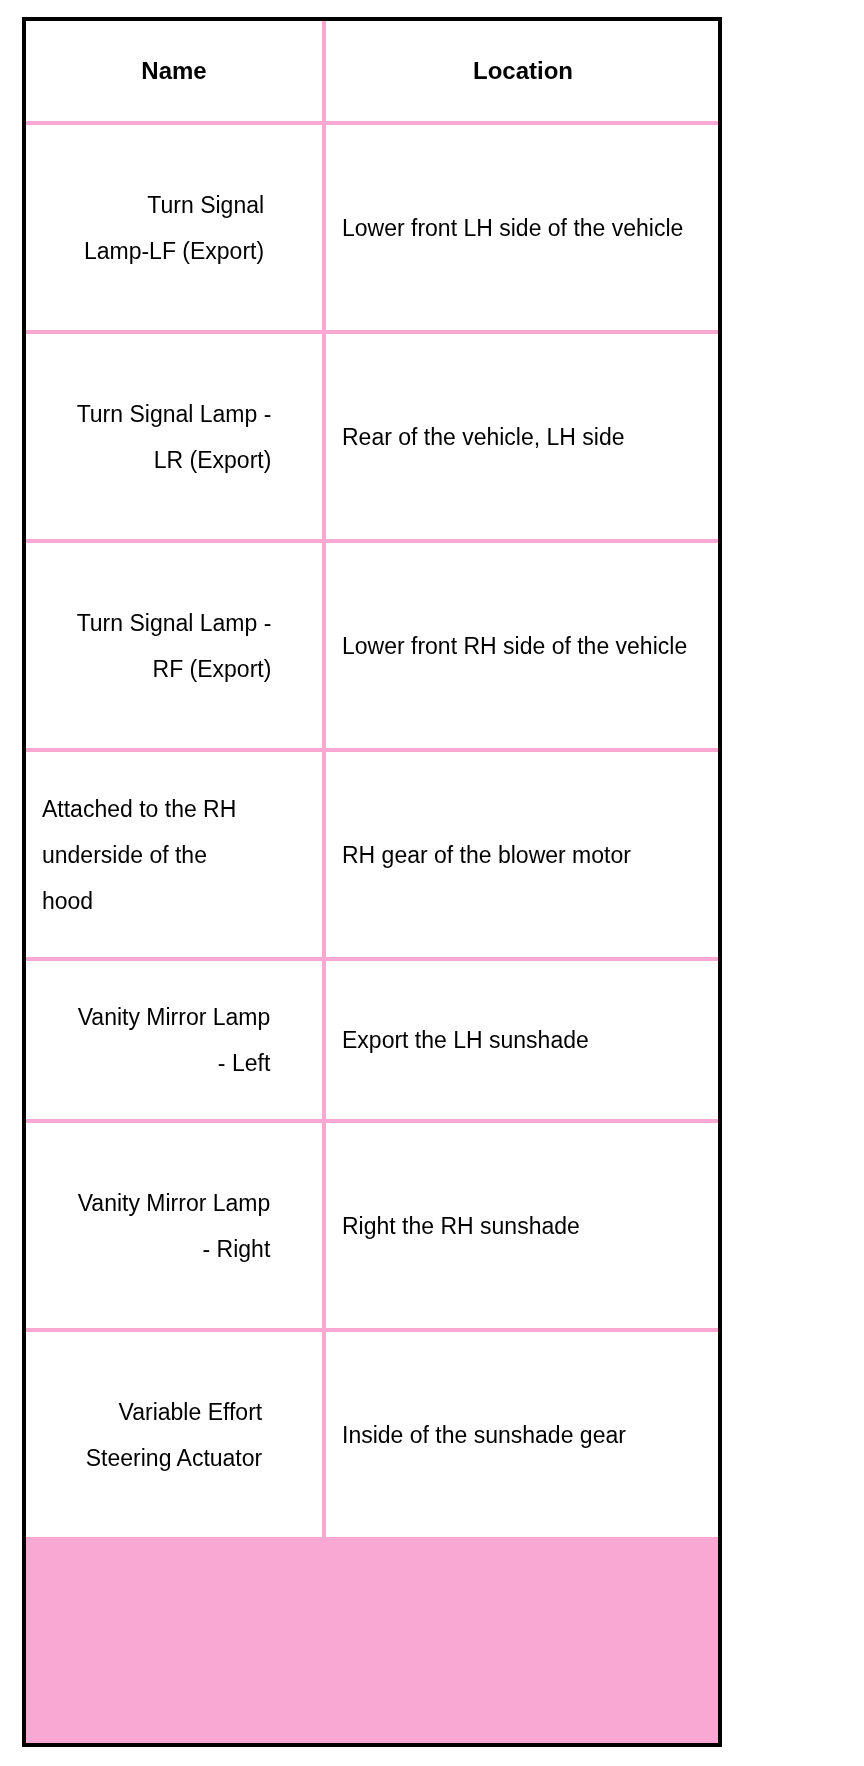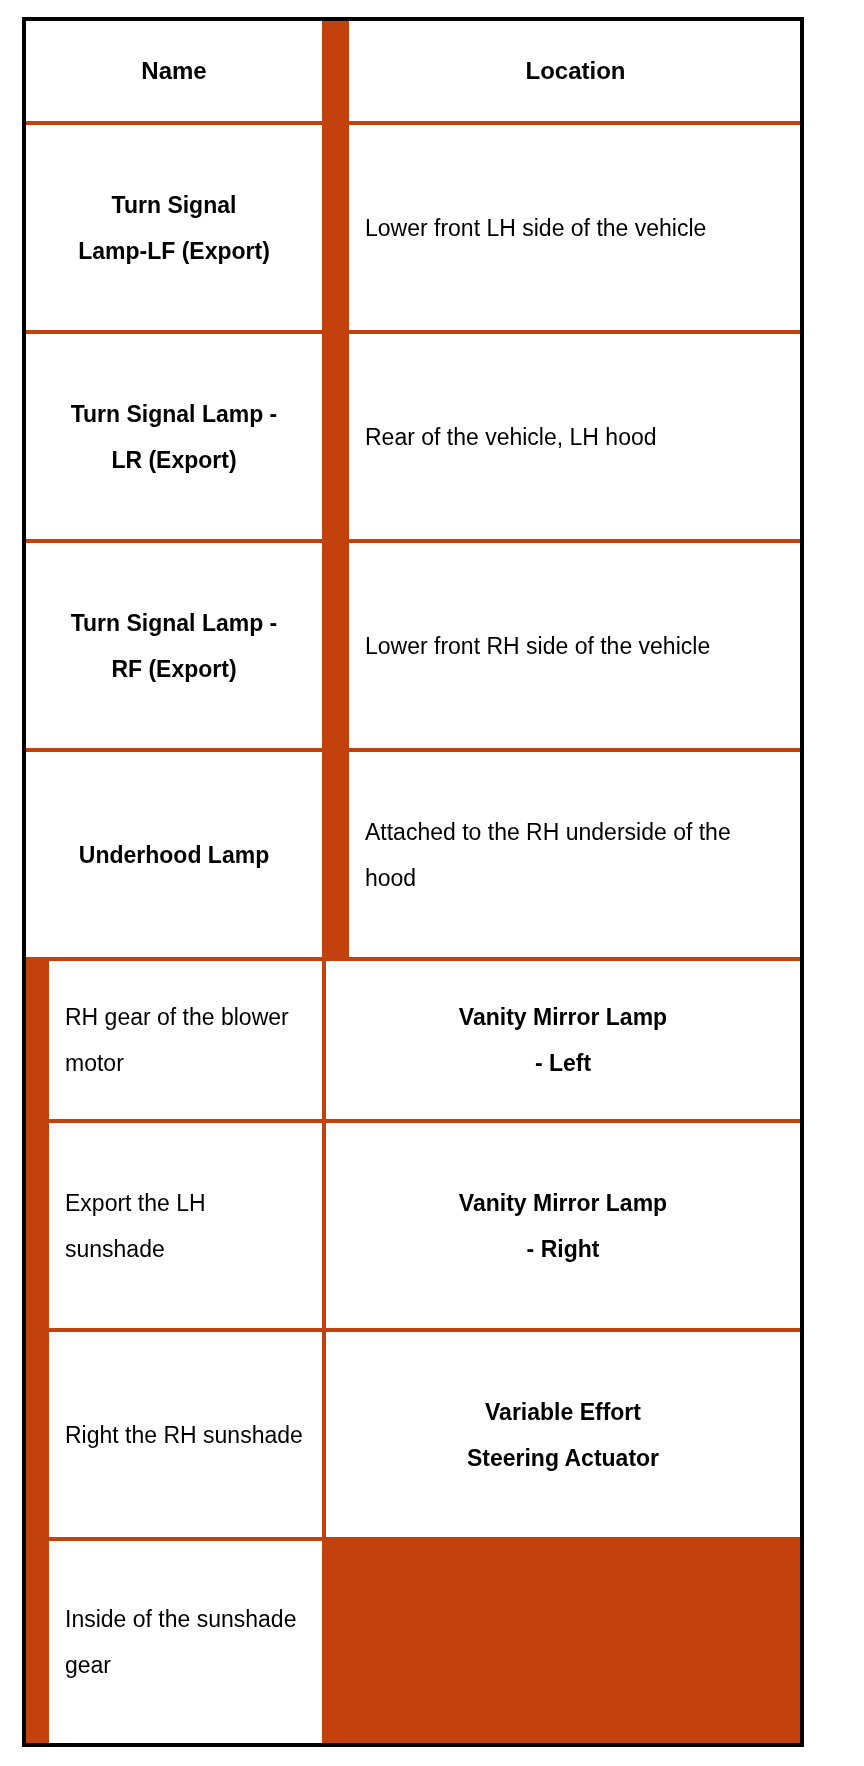--- a/index.html
+++ b/index.html
@@ -19,11 +19,11 @@
     position: absolute;
     left: 22px;
     top: 17px;
-    width: 782px;
+    width: 700px;
     height: 1730px;
     box-sizing: border-box;
     border: 4px solid #000000;
-    background: #c2410c; 
+    background: #f9a8d4; 
     display: grid;
     grid-template-columns: 296px 1fr;
     grid-template-rows: 100px 205px 205px 205px 205px 158px 205px 205px 202px;

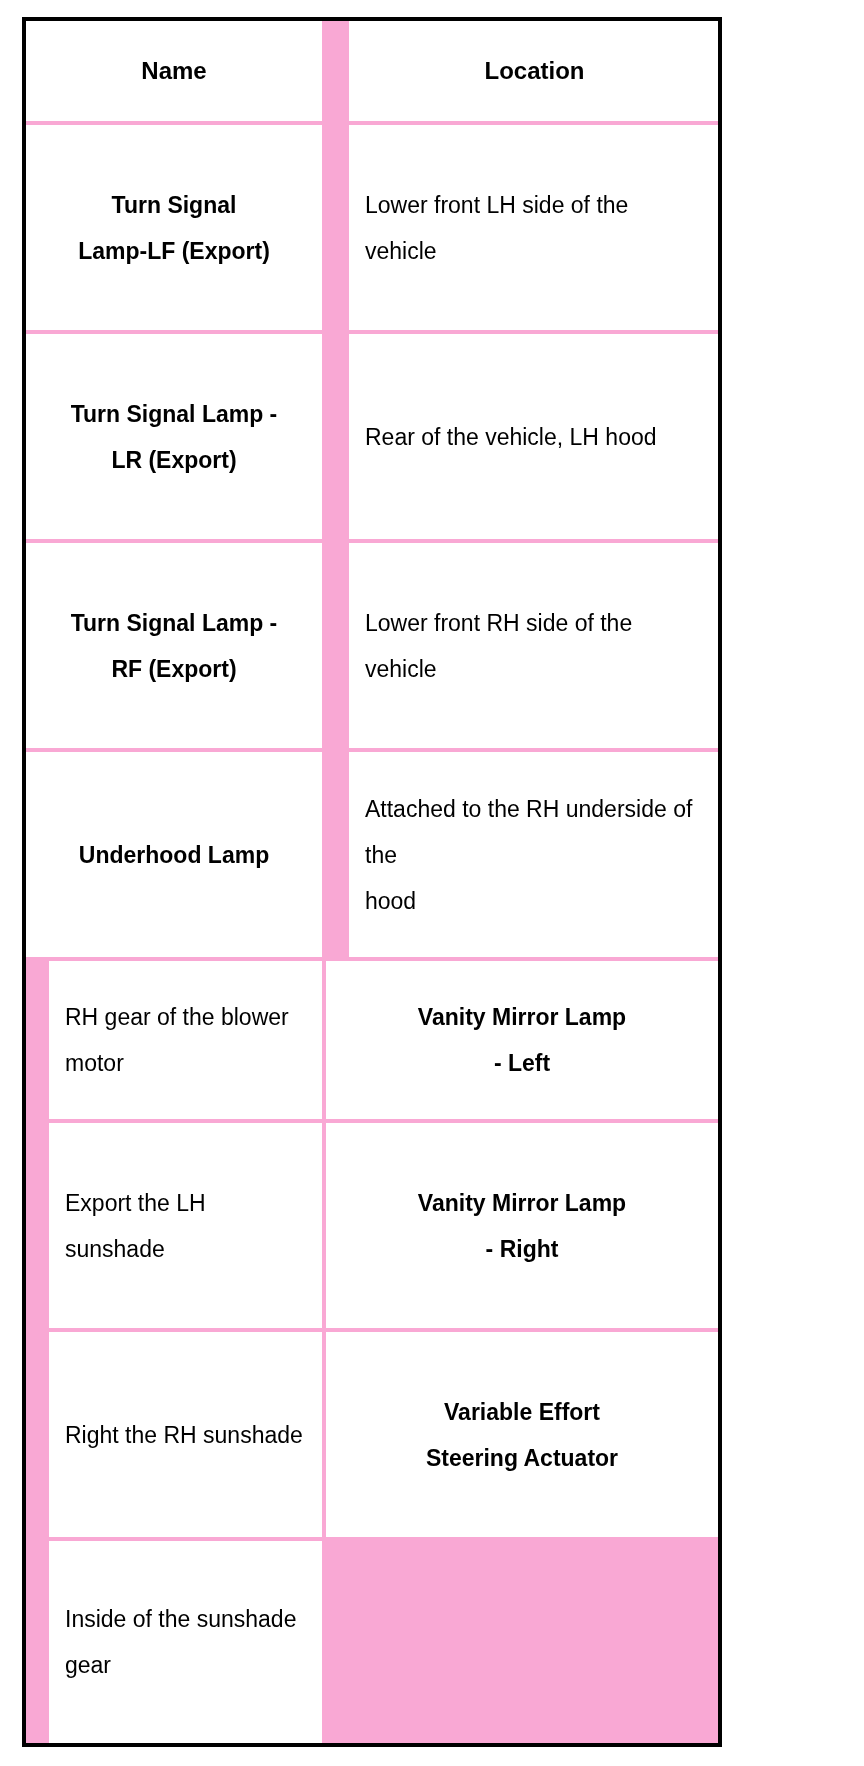--- a/index.html
+++ b/index.html
@@ -49,7 +49,6 @@
     text-align: left;
     padding-left: 16px;
     padding-right: 14px;
-    margin-left: 23px;
   }
   .cell.header {
     justify-content: center;

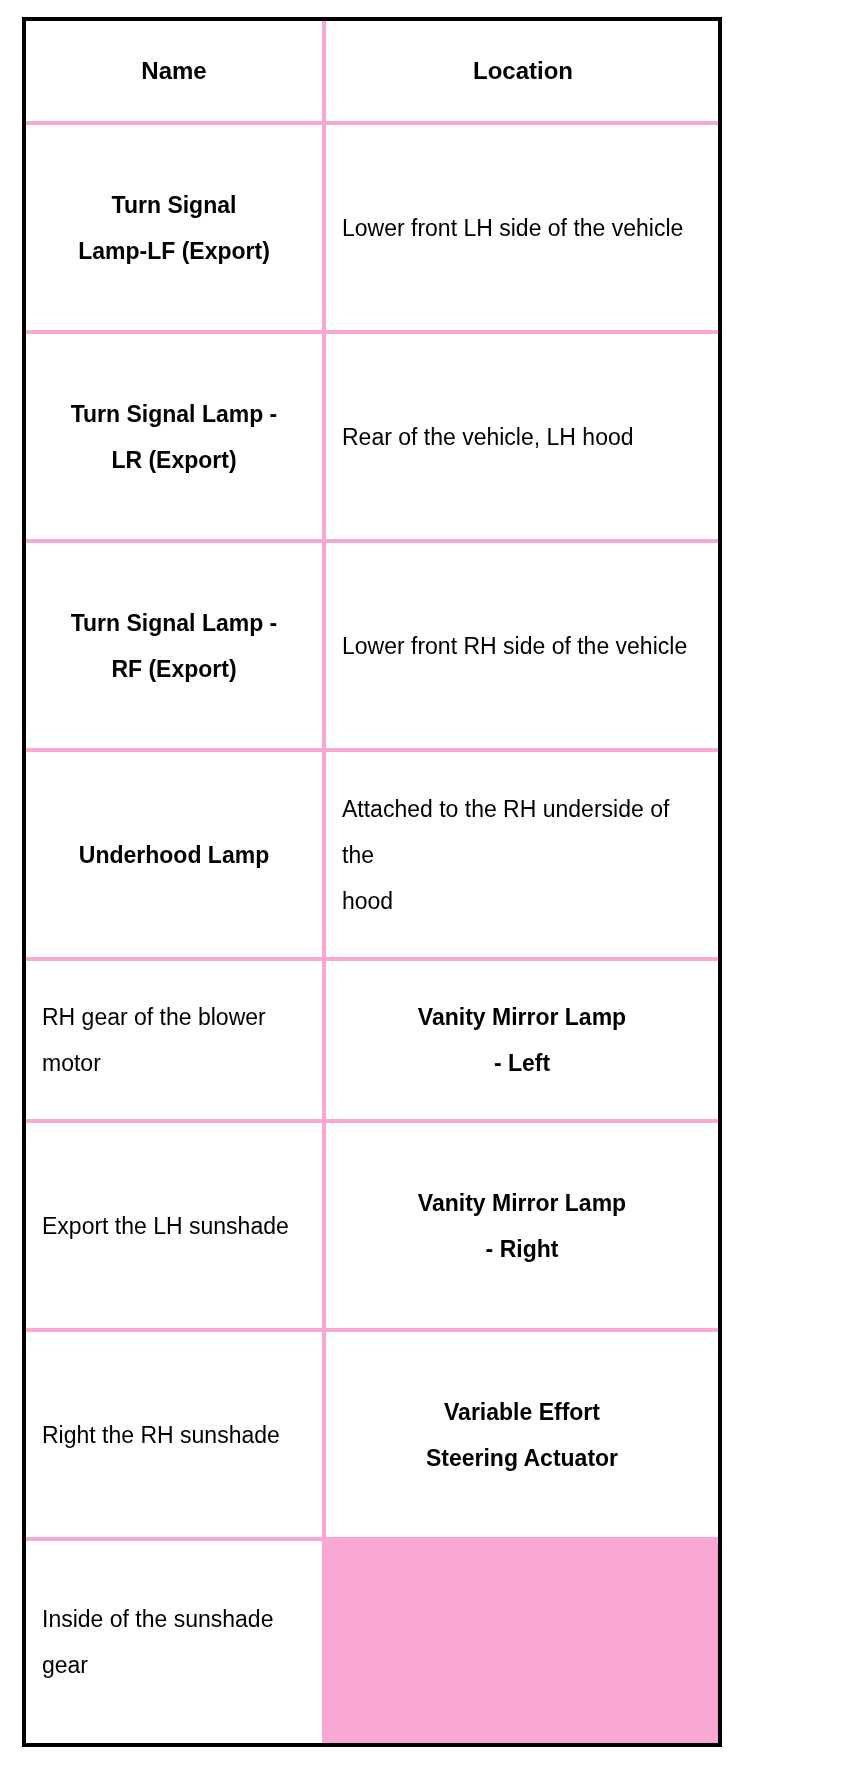--- a/index.html
+++ b/index.html
@@ -40,9 +40,8 @@
   }
   .cell.name-col {
     justify-content: center;
-    text-align: center;
+    text-align: right;
     padding: 0 10px;
-    font-weight: bold;
   }
   .cell.loc-col {
     justify-content: flex-start;

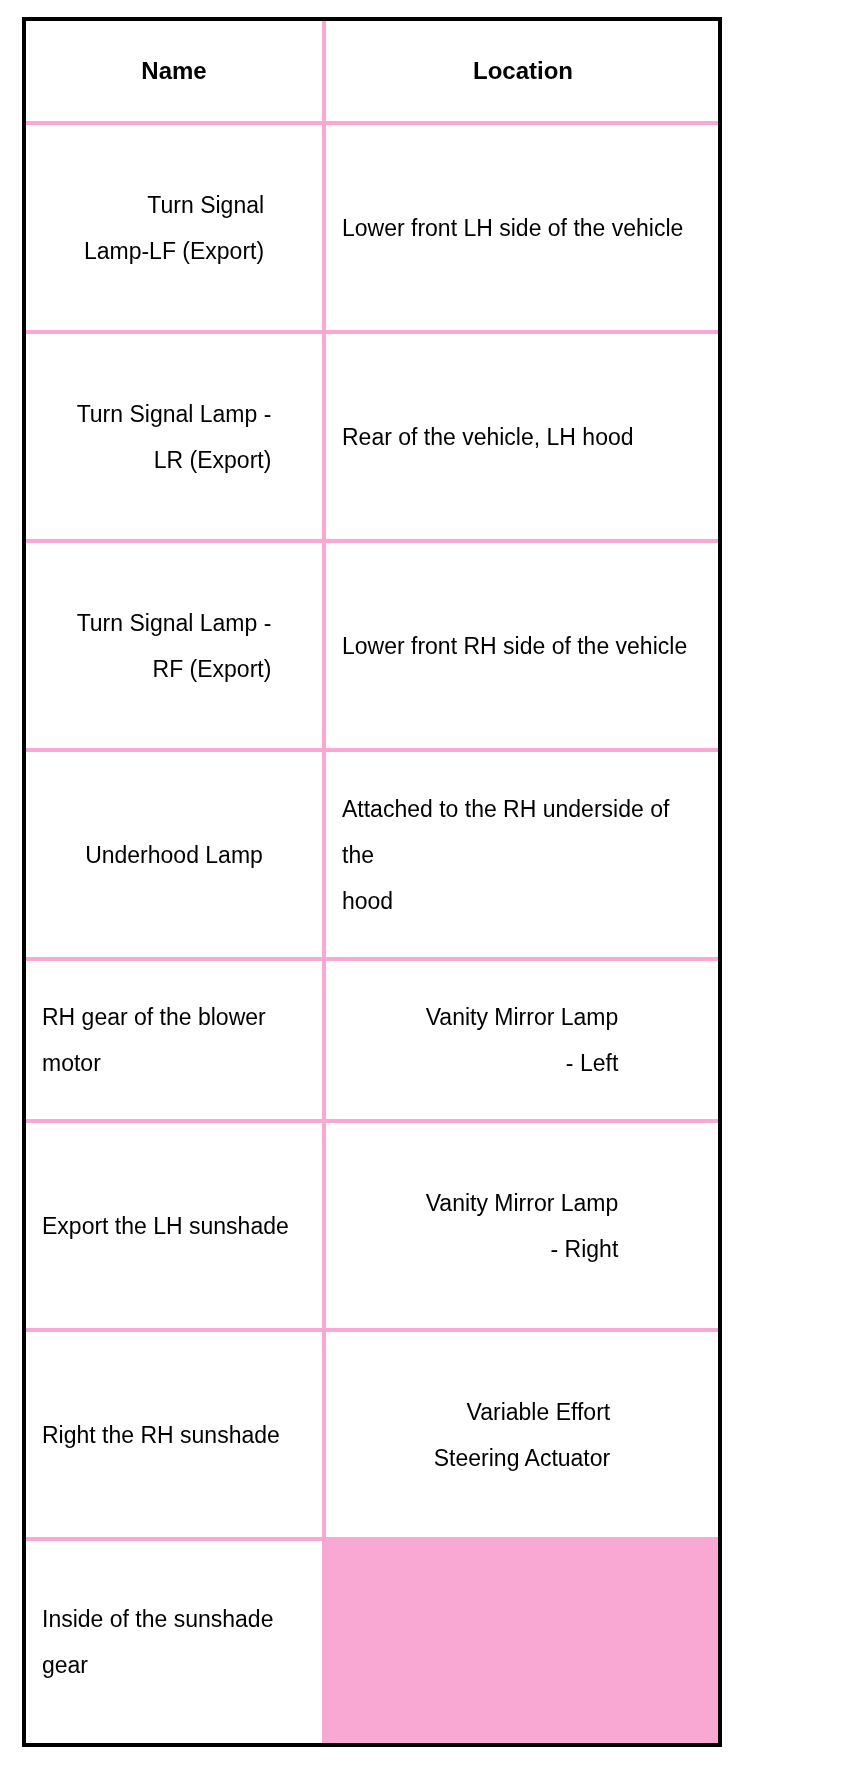--- a/index.html
+++ b/index.html
@@ -71,7 +71,7 @@
 
     <div class="cell name-col">Turn Signal Lamp -
 LR (Export)</div>
-    <div class="cell loc-col">Rear of the vehicle, LH hood</div>
+    <div class="cell loc-col">Rear of the vehicle, LH side</div>
 
     <div class="cell name-col">Turn Signal Lamp -
 RF (Export)</div>

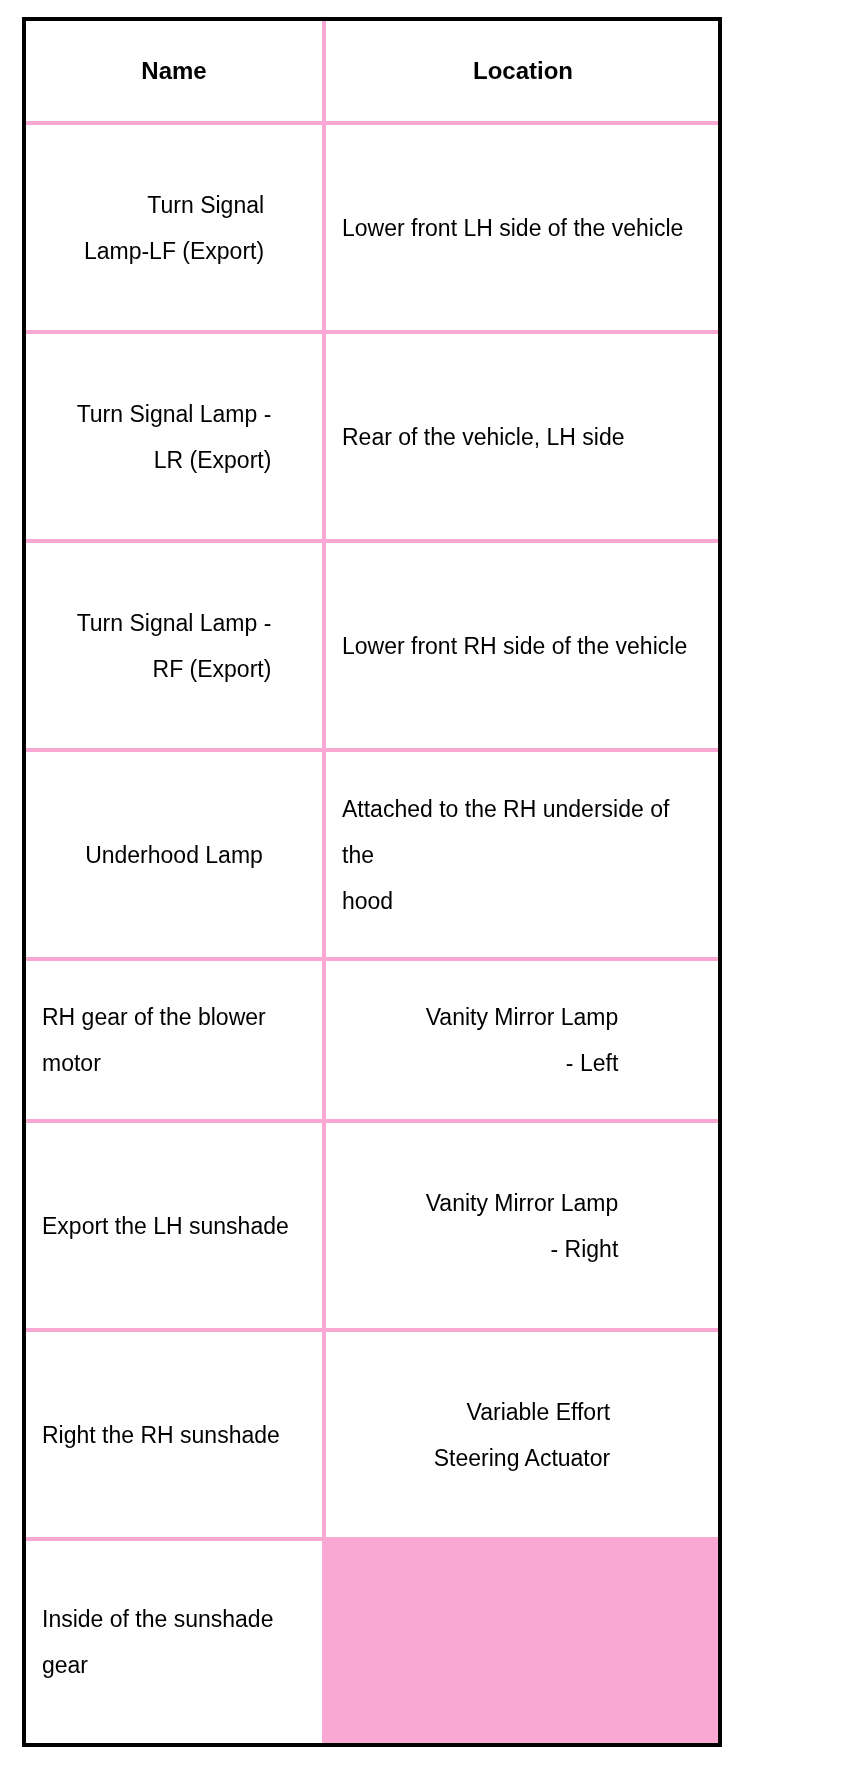--- a/index.html
+++ b/index.html
@@ -77,7 +77,6 @@
 RF (Export)</div>
     <div class="cell loc-col">Lower front RH side of the vehicle</div>
 
-    <div class="cell name-col">Underhood Lamp</div>
     <div class="cell loc-col">Attached to the RH underside of the
 hood</div>
 

